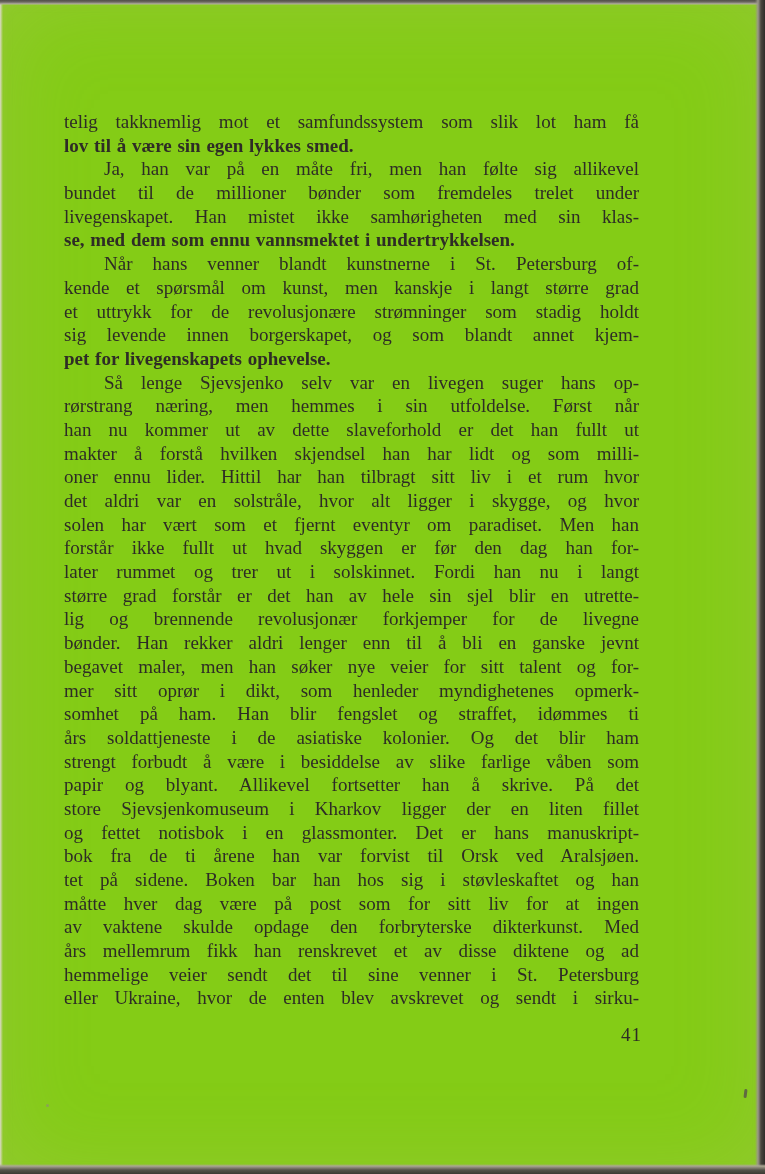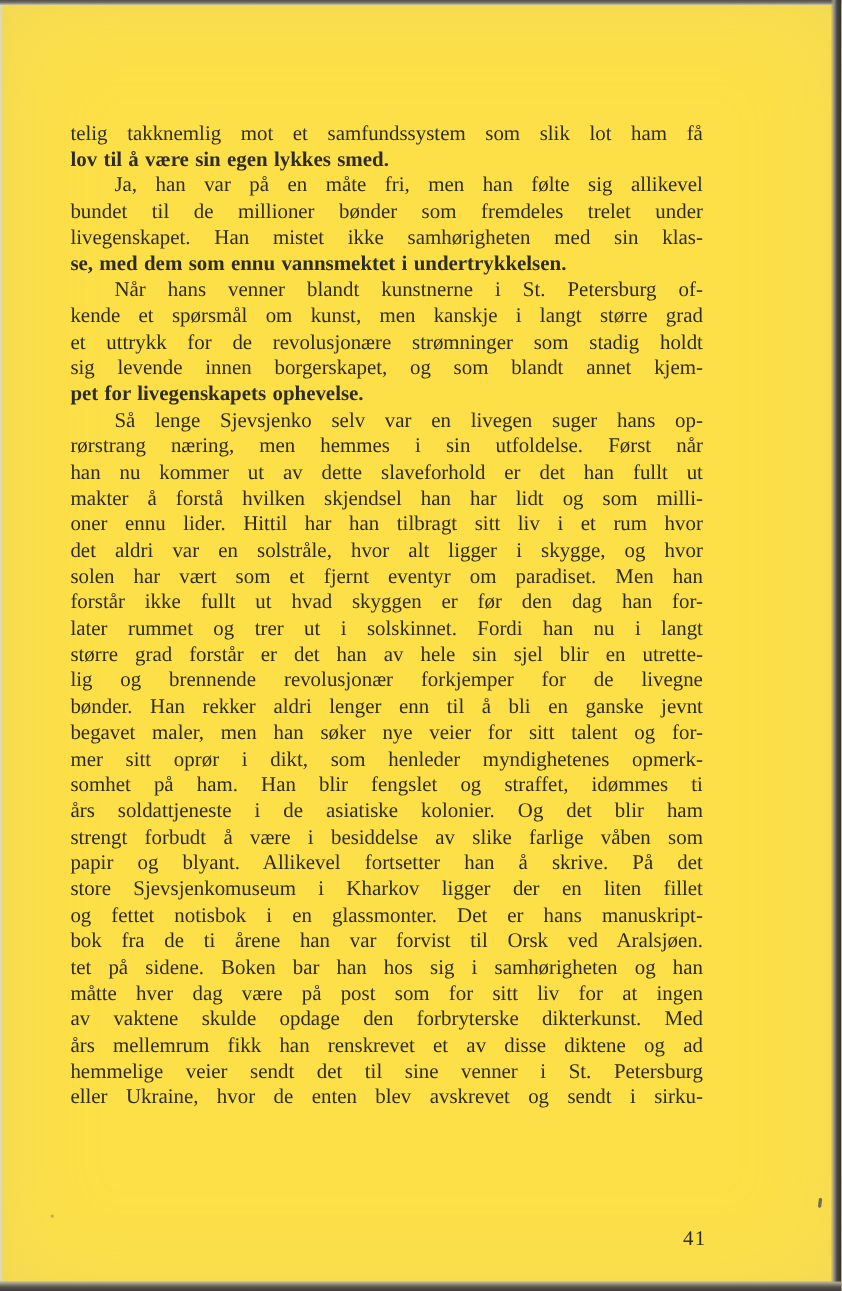--- a/index.html
+++ b/index.html
@@ -14,7 +14,7 @@
   }
   .page {
     position: absolute; inset: 0;
-    background: #fde047;
+    background: #84cc16;
     box-shadow: inset 0 0 90px rgba(200,190,150,0.22), inset 0 0 14px rgba(200,190,150,0.18);
   }
   

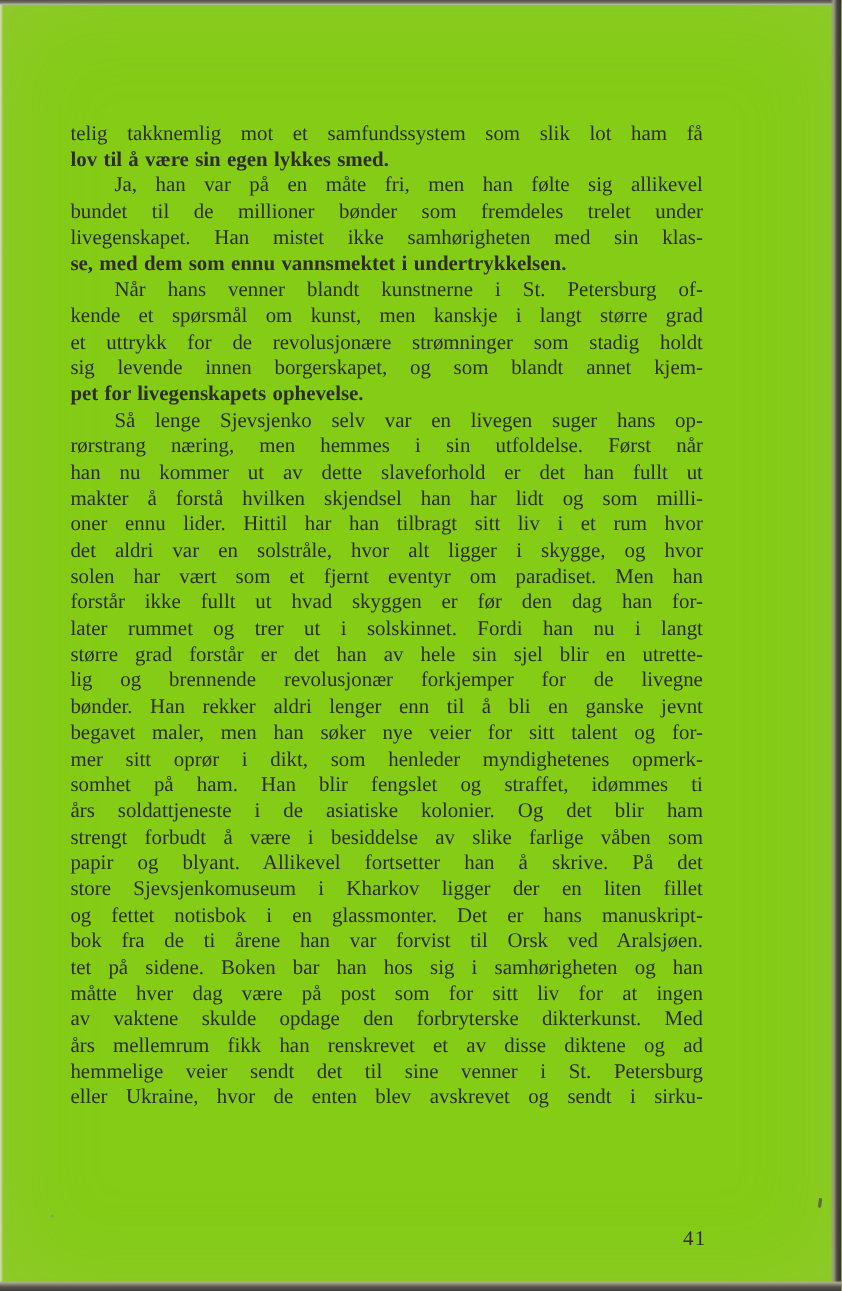--- a/index.html
+++ b/index.html
@@ -113,7 +113,7 @@
       <div class="line">store Sjevsjenkomuseum i Kharkov ligger der en liten fillet</div>
       <div class="line">og fettet notisbok i en glassmonter. Det er hans manuskript-</div>
       <div class="line">bok fra de ti årene han var forvist til Orsk ved Aralsjøen.</div>
-      <div class="line">tet på sidene. Boken bar han hos sig i samhørigheten og han</div>
+      <div class="line">tet på sidene. Boken bar han hos sig i støvleskaftet og han</div>
       <div class="line">måtte hver dag være på post som for sitt liv for at ingen</div>
       <div class="line">av vaktene skulde opdage den forbryterske dikterkunst. Med</div>
       <div class="line">års mellemrum fikk han renskrevet et av disse diktene og ad</div>

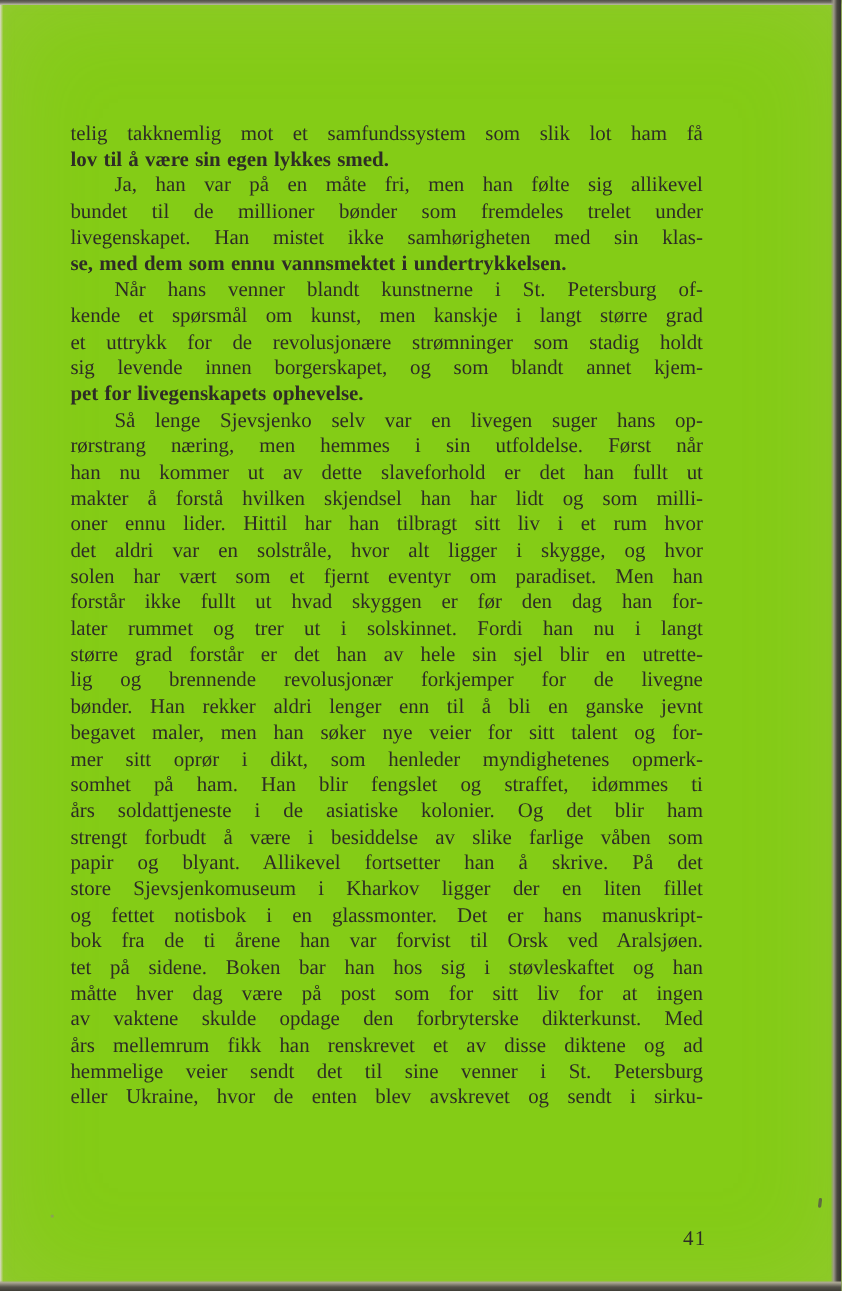--- a/index.html
+++ b/index.html
@@ -57,7 +57,7 @@
   }
   .page-number {
     position: absolute;
-    left: 621px; top: 1116px;
+    left: 621px; top: 1024px;
     font-size: 19px;
     color: #2e2c26;
     letter-spacing: 1px;

